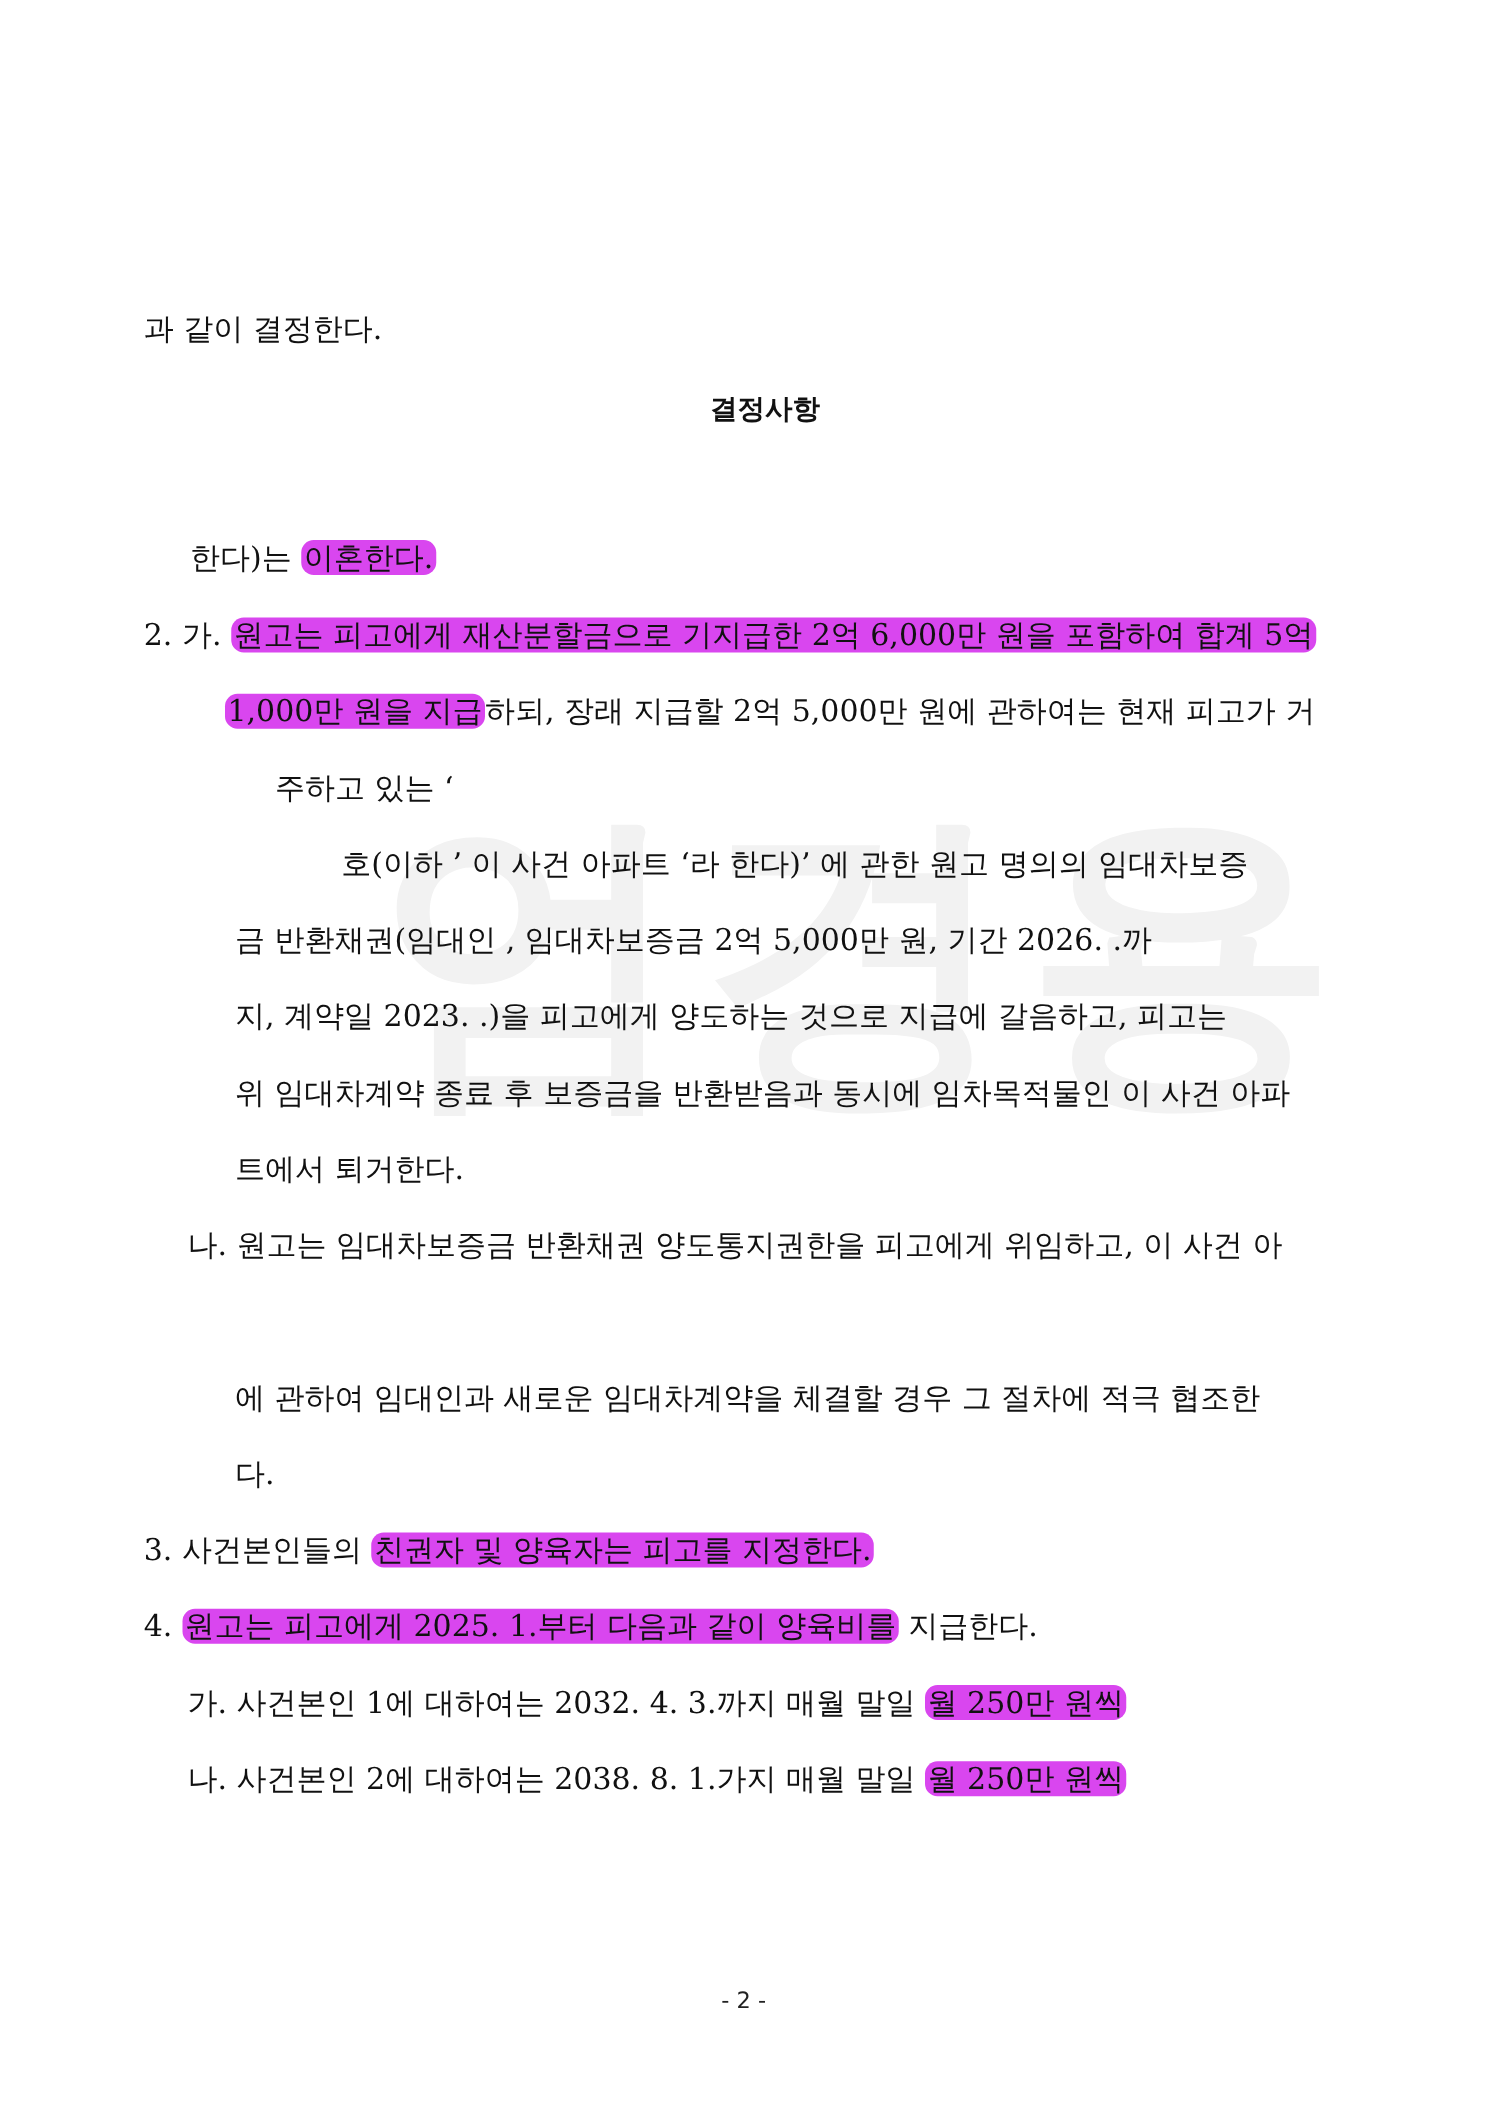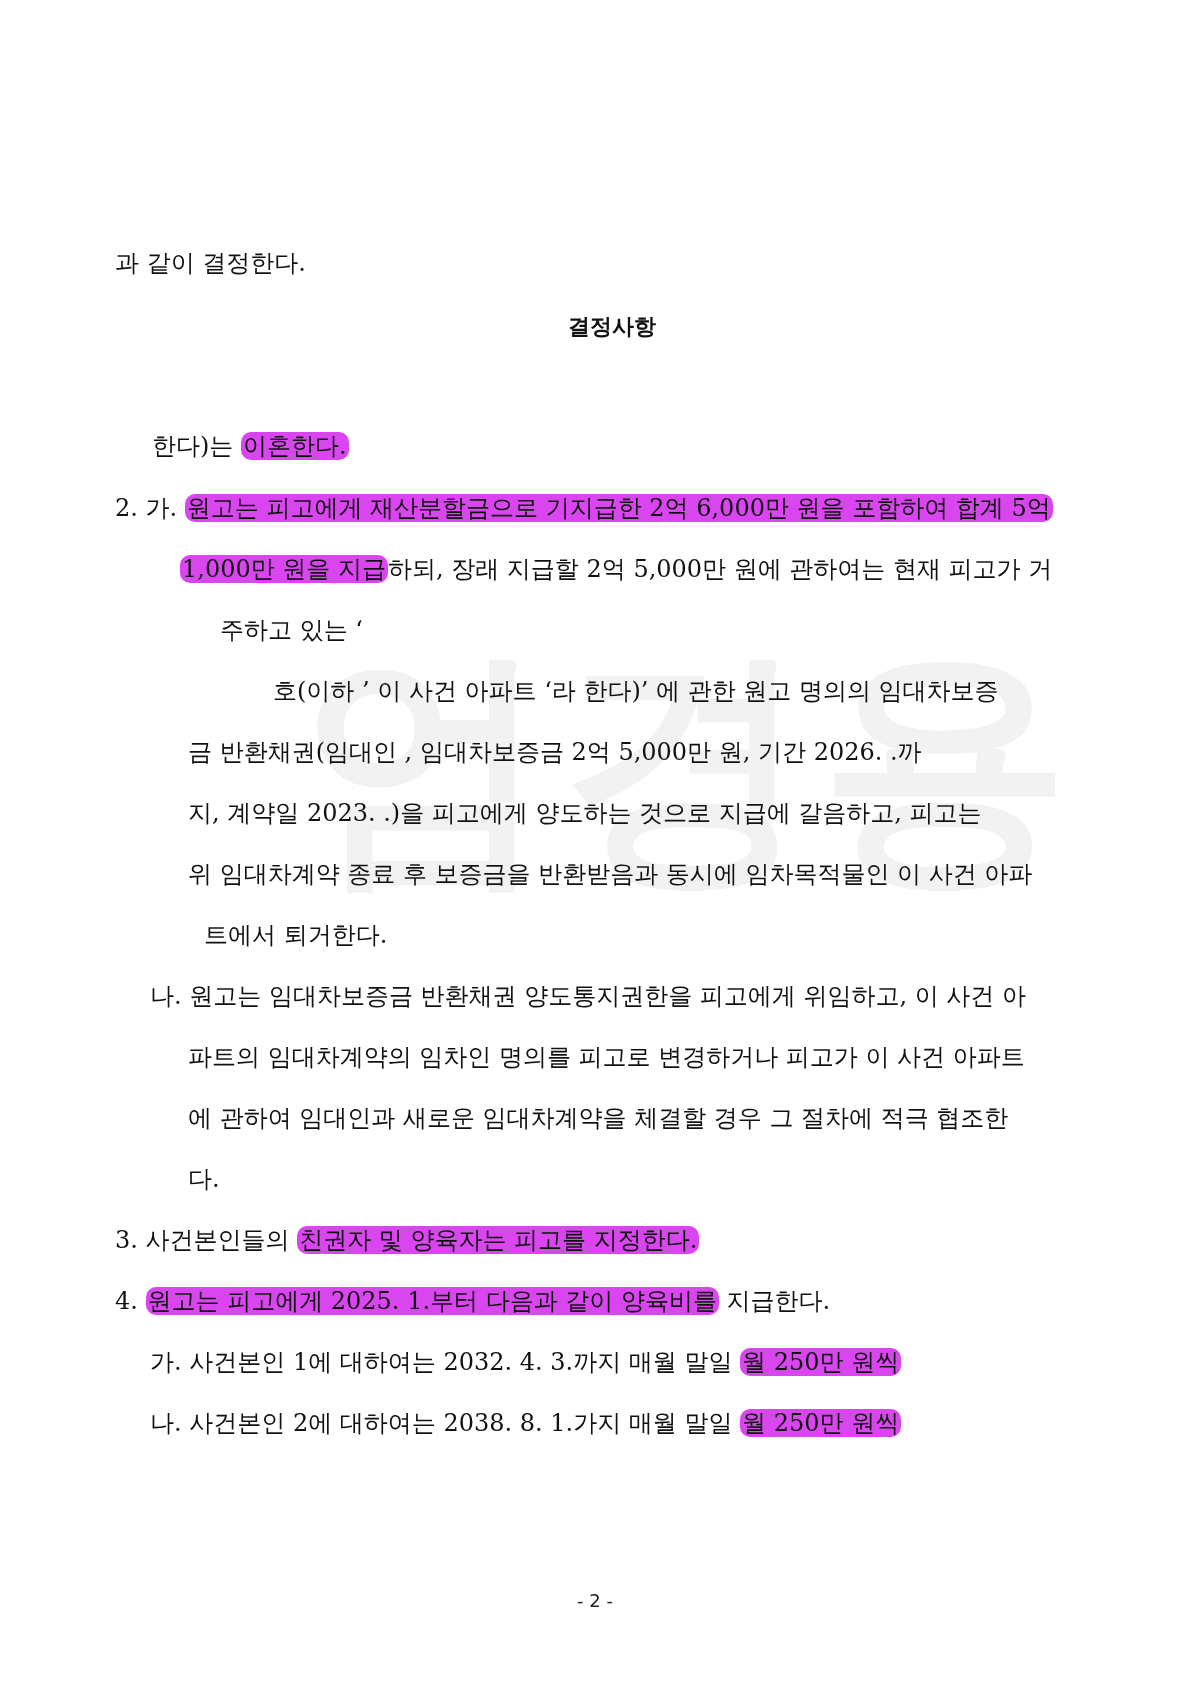--- a/index.html
+++ b/index.html
@@ -42,7 +42,7 @@
   <div class="line" style="left:188px; top:736px;">금 반환채권(임대인           , 임대차보증금 2억 5,000만 원, 기간 2026.        .까</div>
   <div class="line" style="left:188px; top:797px;">지, 계약일 2023.          .)을 피고에게 양도하는 것으로 지급에 갈음하고, 피고는</div>
   <div class="line" style="left:188px; top:858px;">위 임대차계약 종료 후 보증금을 반환받음과 동시에 임차목적물인 이 사건 아파</div>
-  <div class="line" style="left:204px; top:919px;">트에서 퇴거한다.</div>
+  <div class="line" style="left:188px; top:919px;">트에서 퇴거한다.</div>
 
   <div class="line" style="left:150px; top:980px;">나. 원고는 임대차보증금 반환채권 양도통지권한을 피고에게 위임하고, 이 사건 아</div>
   <div class="line" style="left:188px; top:1041px;">파트의 임대차계약의 임차인 명의를 피고로 변경하거나 피고가 이 사건 아파트</div>

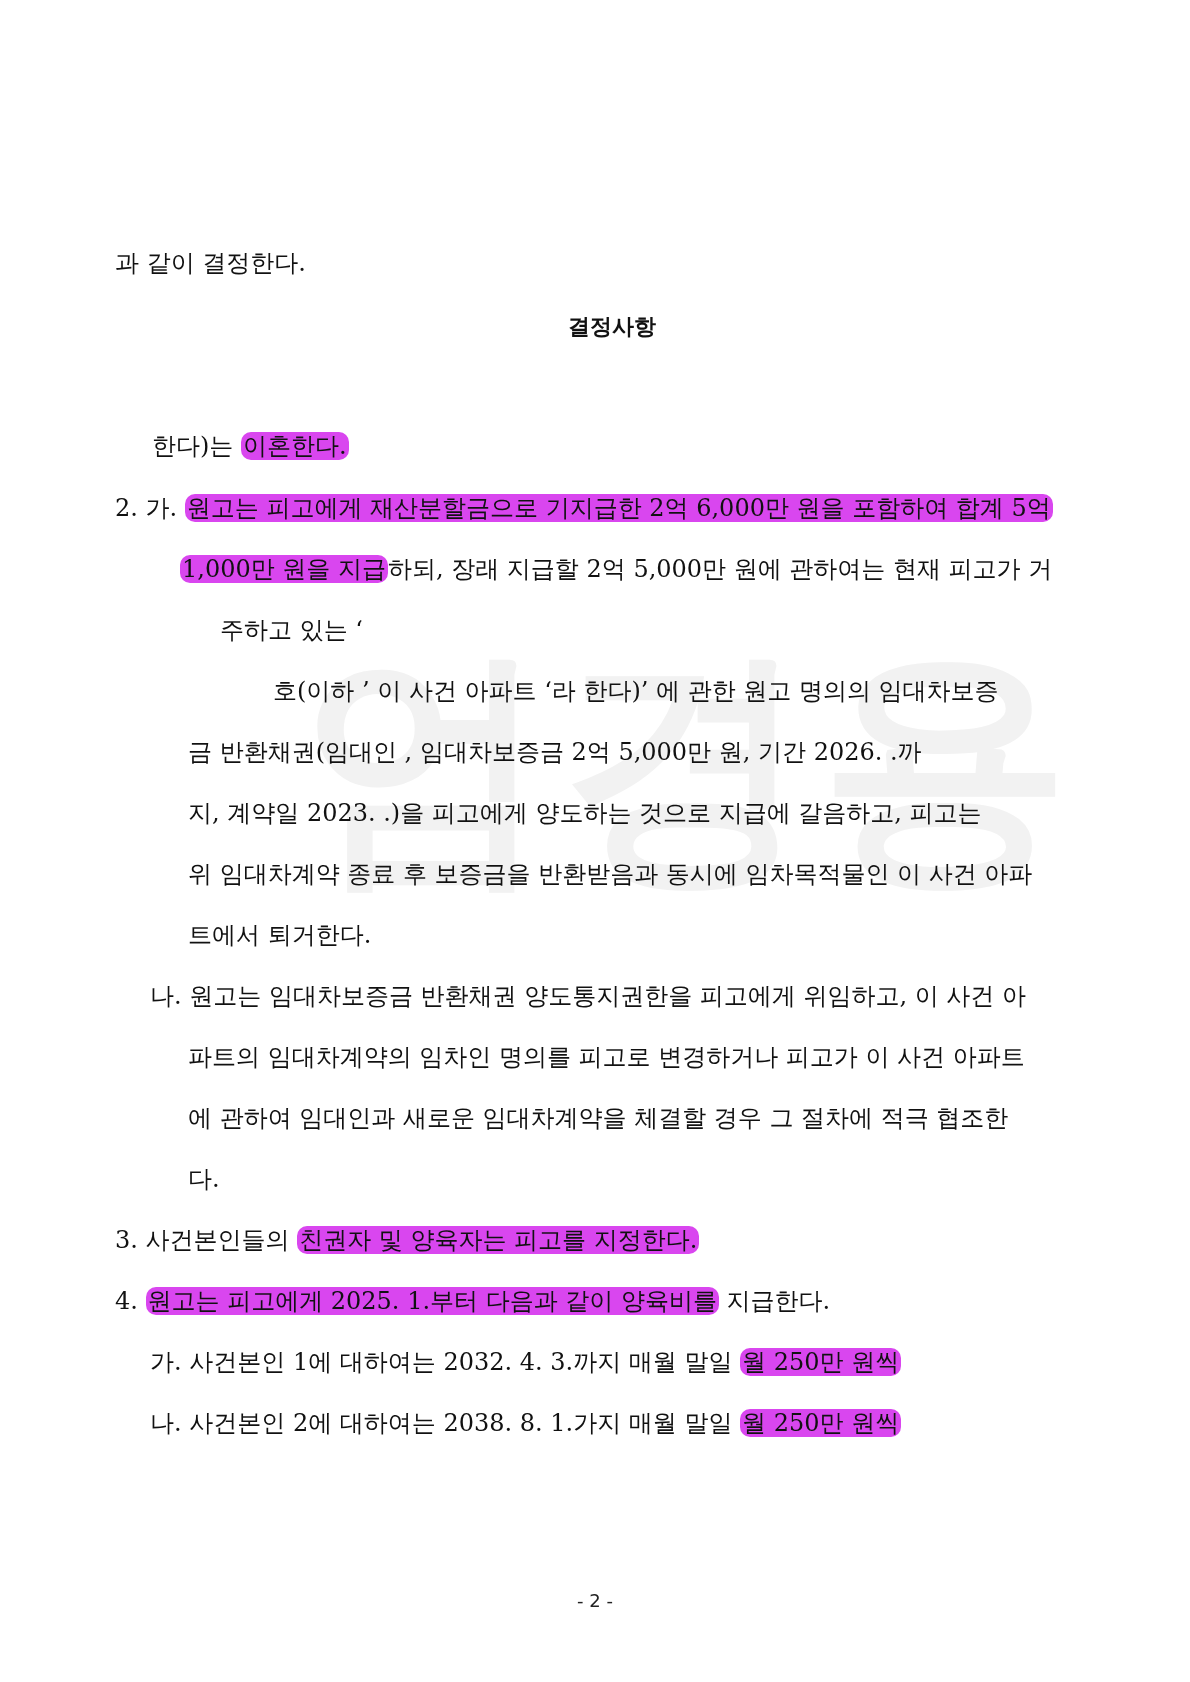--- a/index.html
+++ b/index.html
@@ -45,7 +45,6 @@
   <div class="line" style="left:188px; top:919px;">트에서 퇴거한다.</div>
 
   <div class="line" style="left:150px; top:980px;">나. 원고는 임대차보증금 반환채권 양도통지권한을 피고에게 위임하고, 이 사건 아</div>
-  <div class="line" style="left:188px; top:1041px;">파트의 임대차계약의 임차인 명의를 피고로 변경하거나 피고가 이 사건 아파트</div>
   <div class="line" style="left:188px; top:1102px;">에 관하여 임대인과 새로운 임대차계약을 체결할 경우 그 절차에 적극 협조한</div>
   <div class="line" style="left:188px; top:1163px;">다.</div>
 

